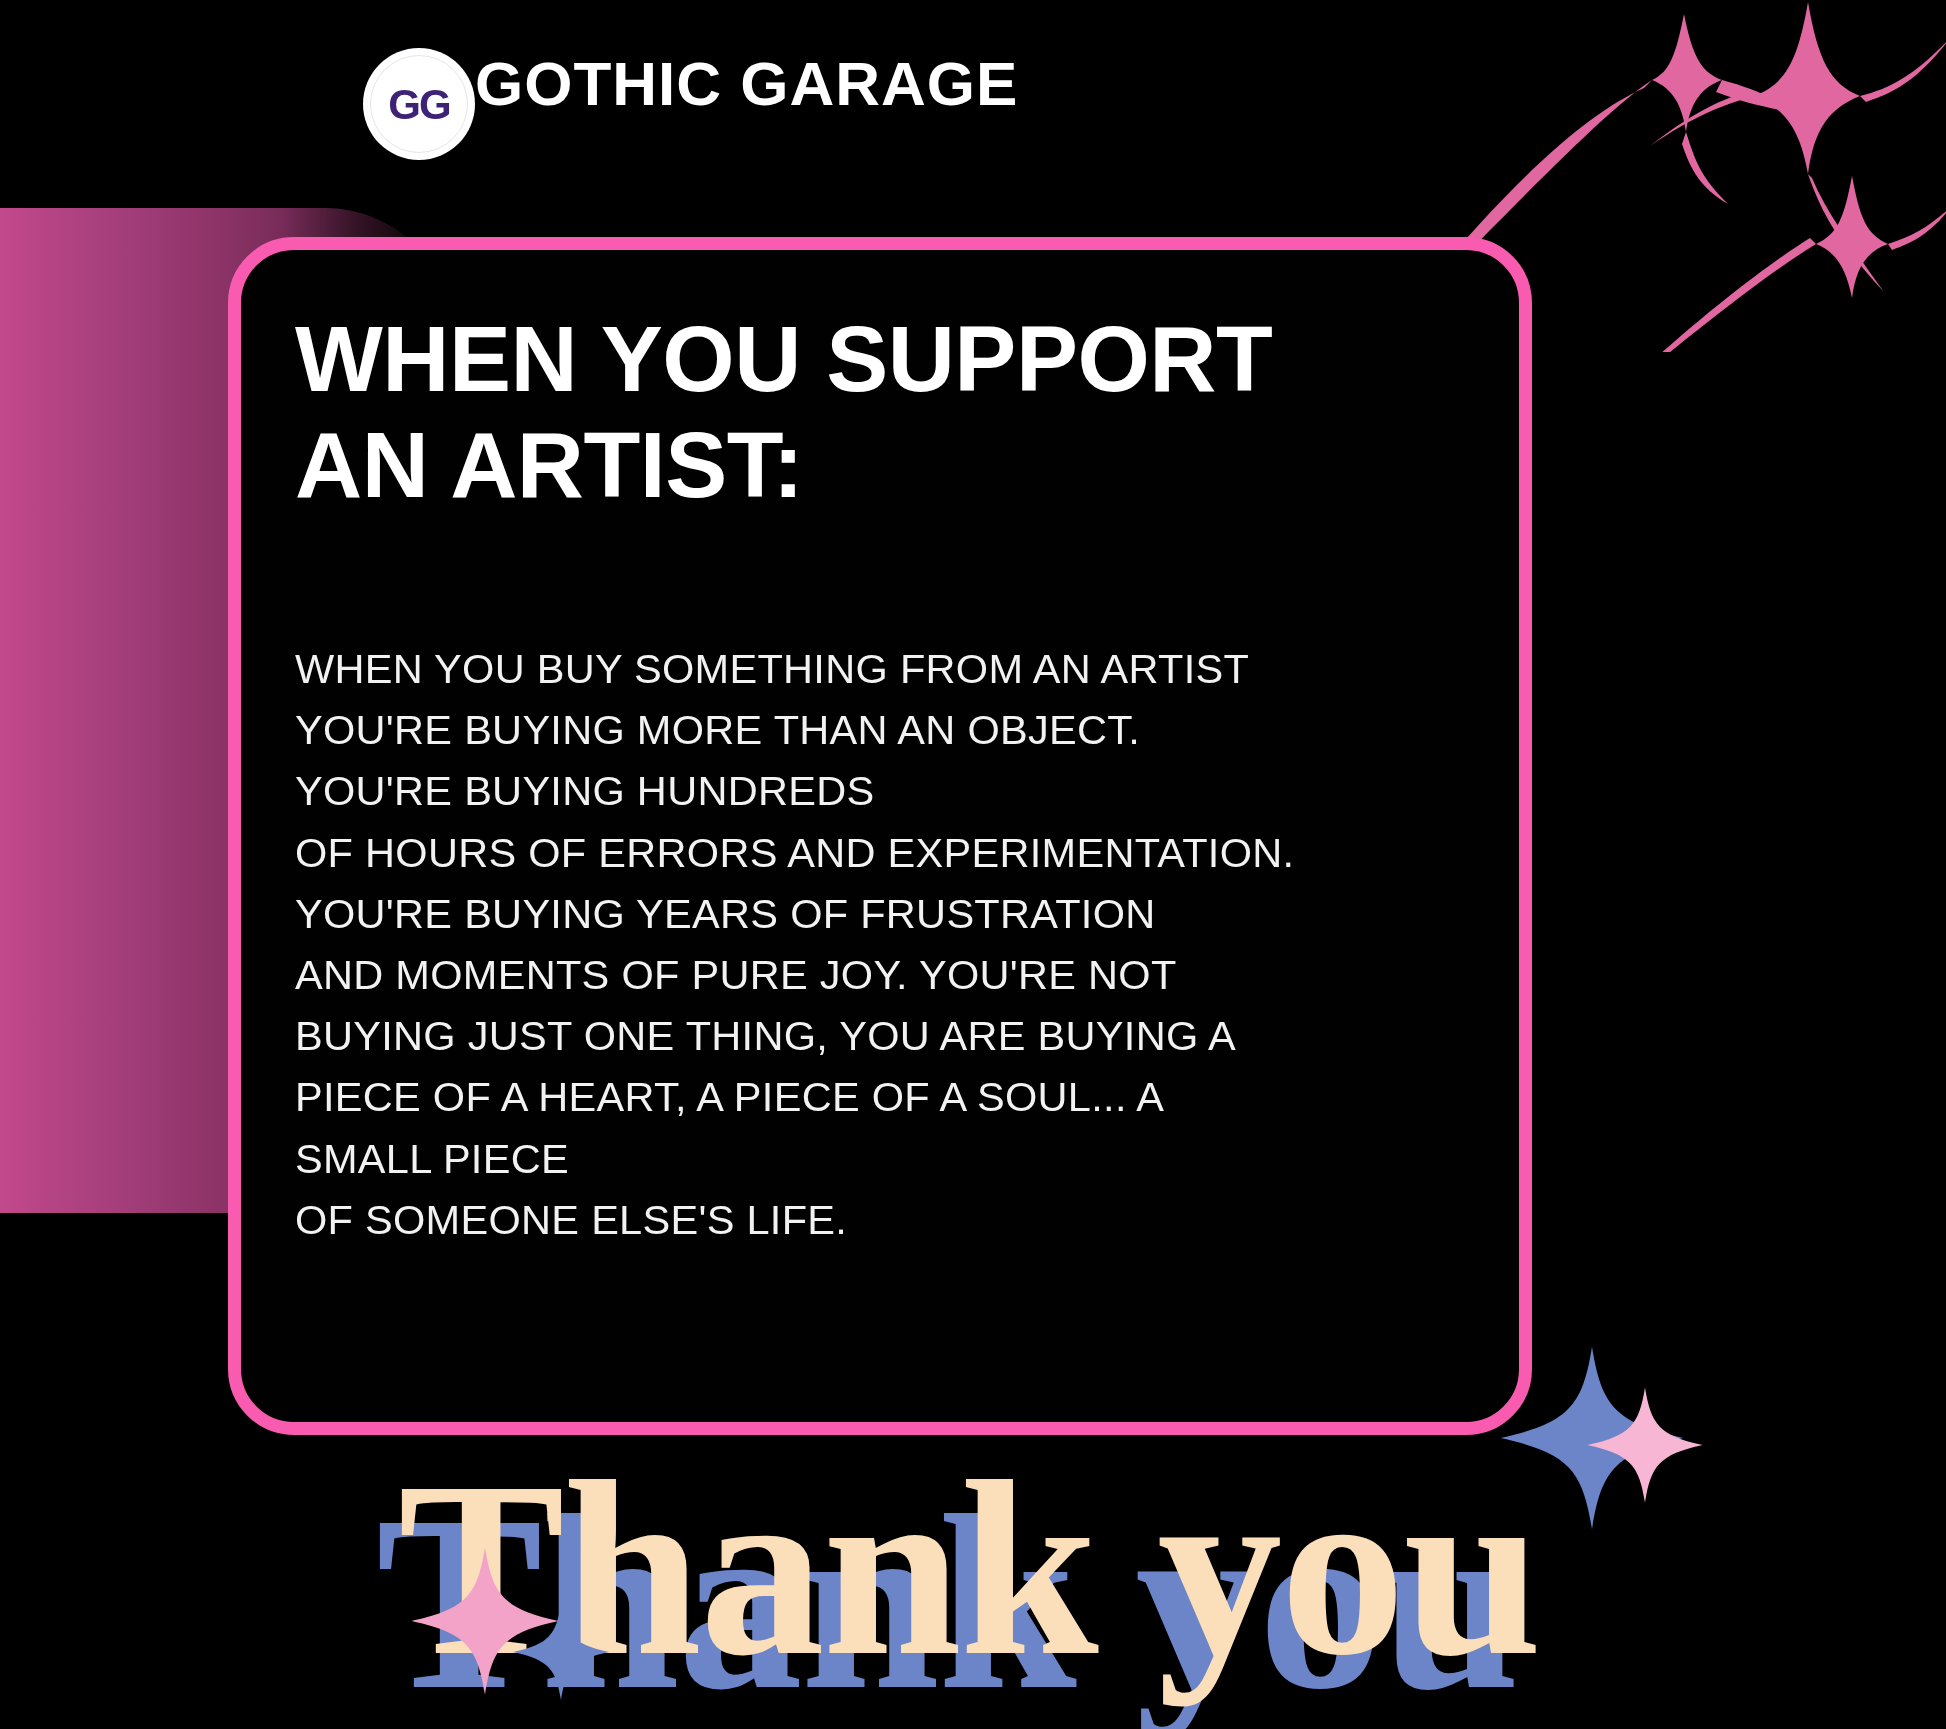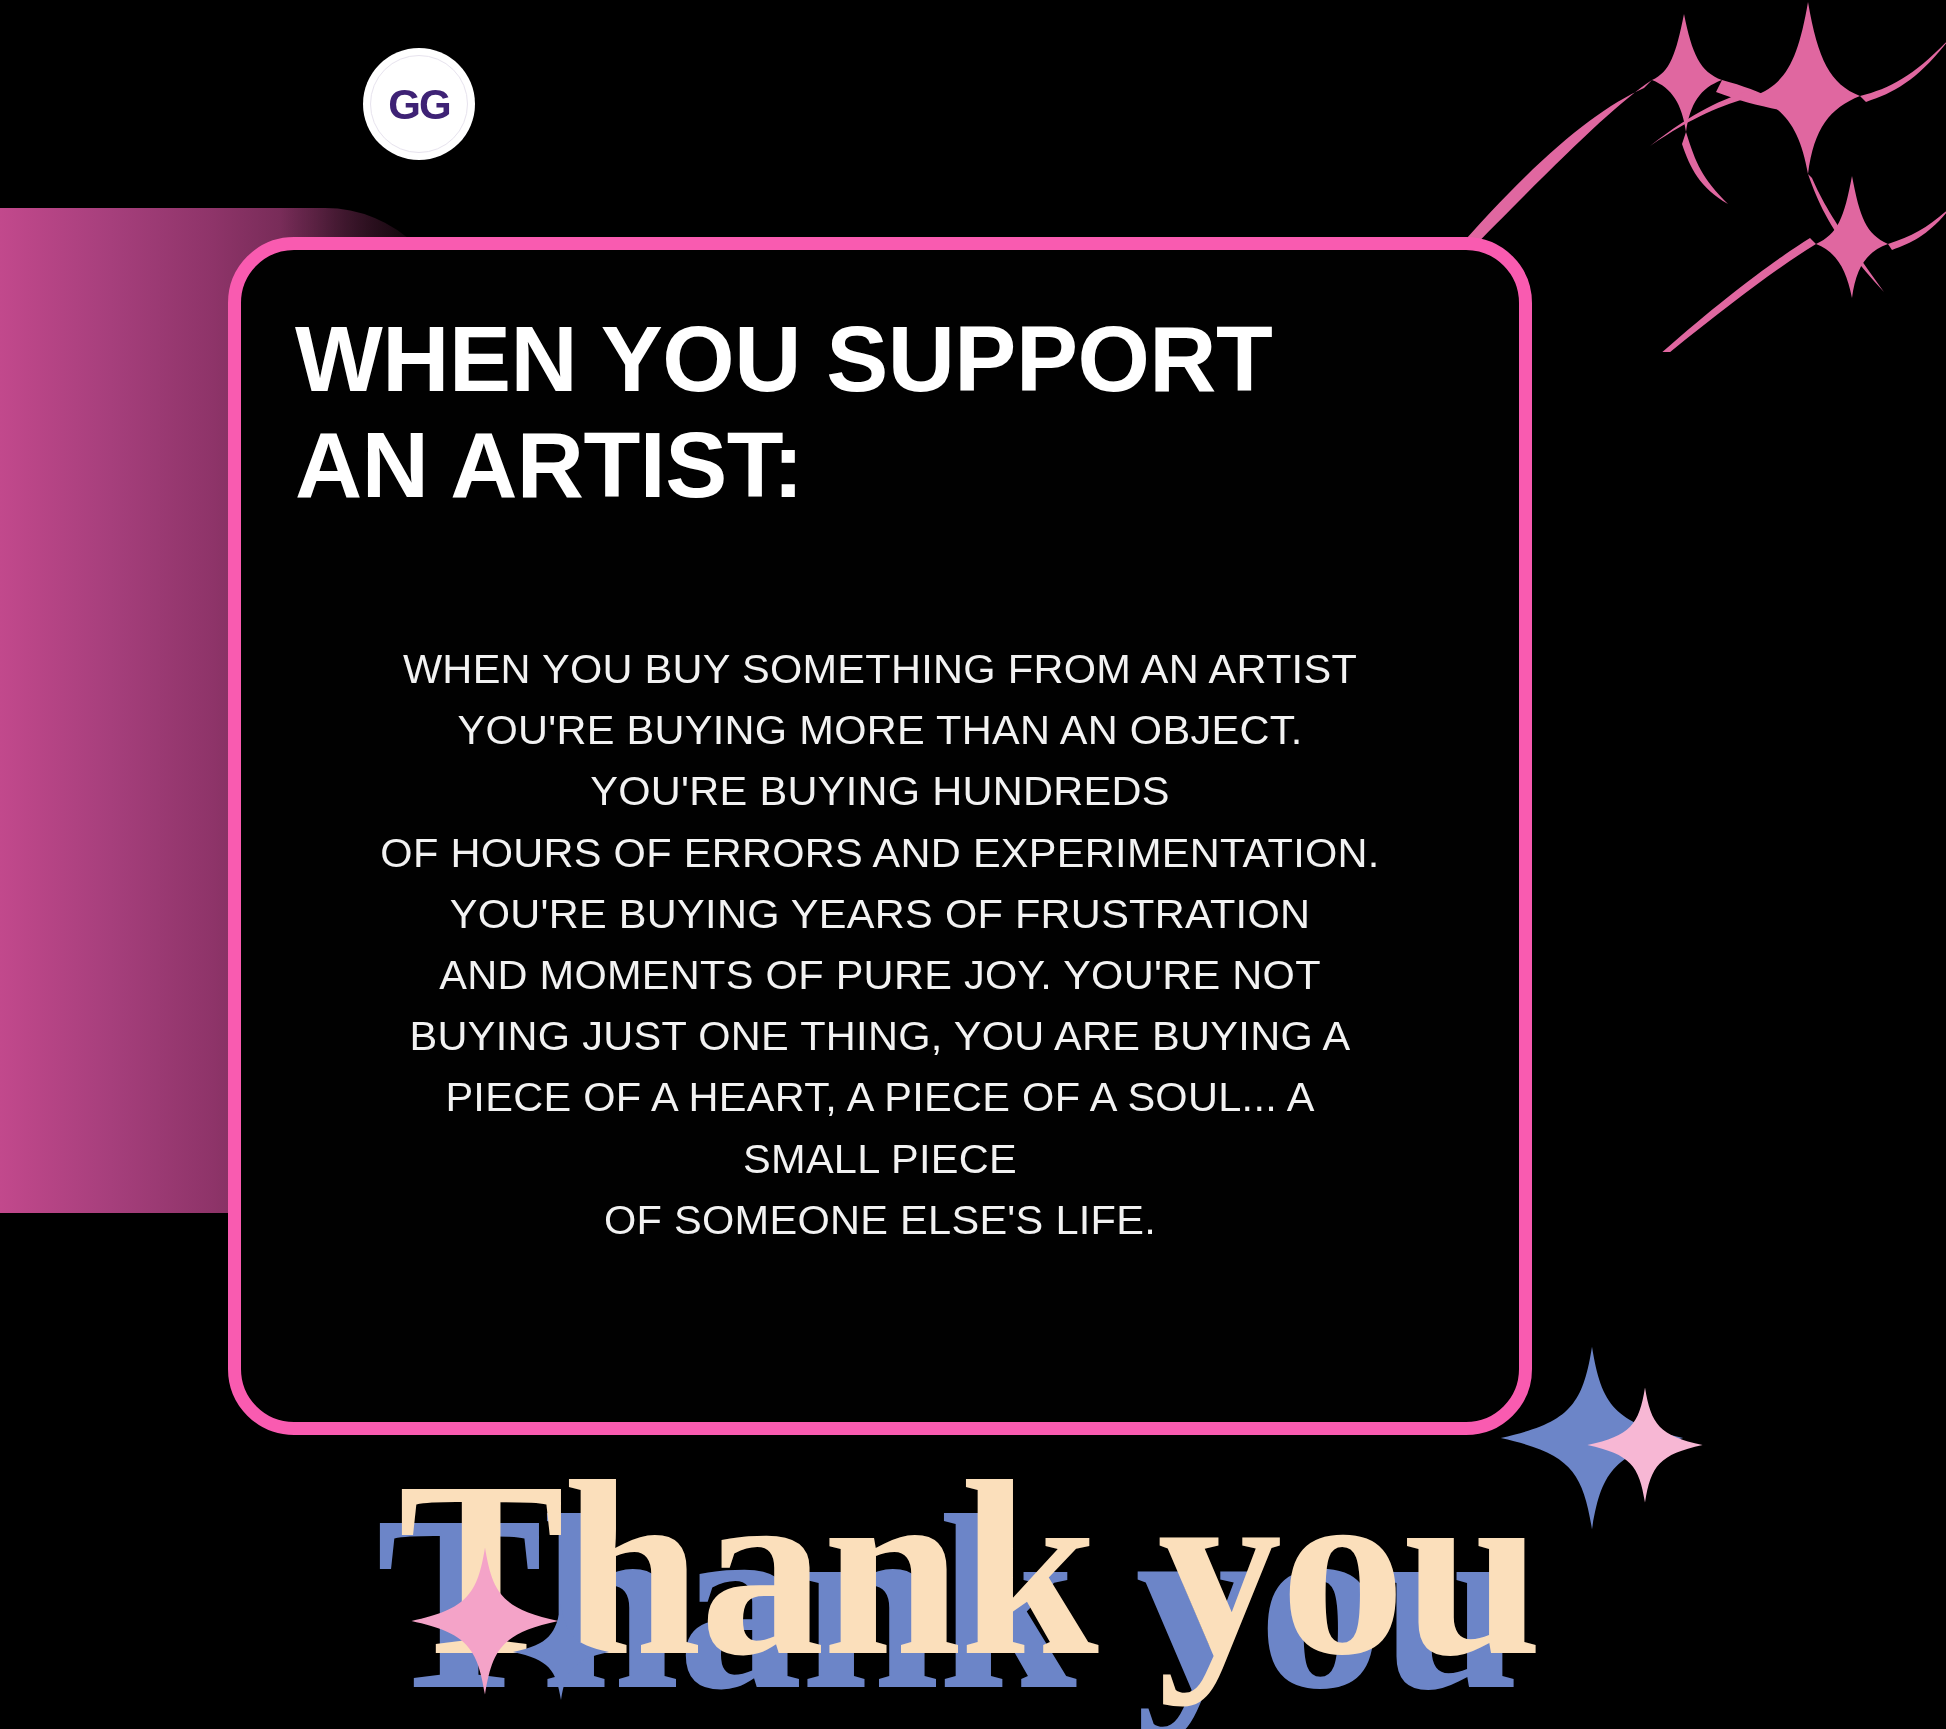--- a/index.html
+++ b/index.html
@@ -211,6 +211,7 @@
     <div class="brand-mark">
       <span>GG</span>
     </div>
+    <div class="brand-name">GOTHIC GARAGE</div>
   </div>
 
   <div class="card">

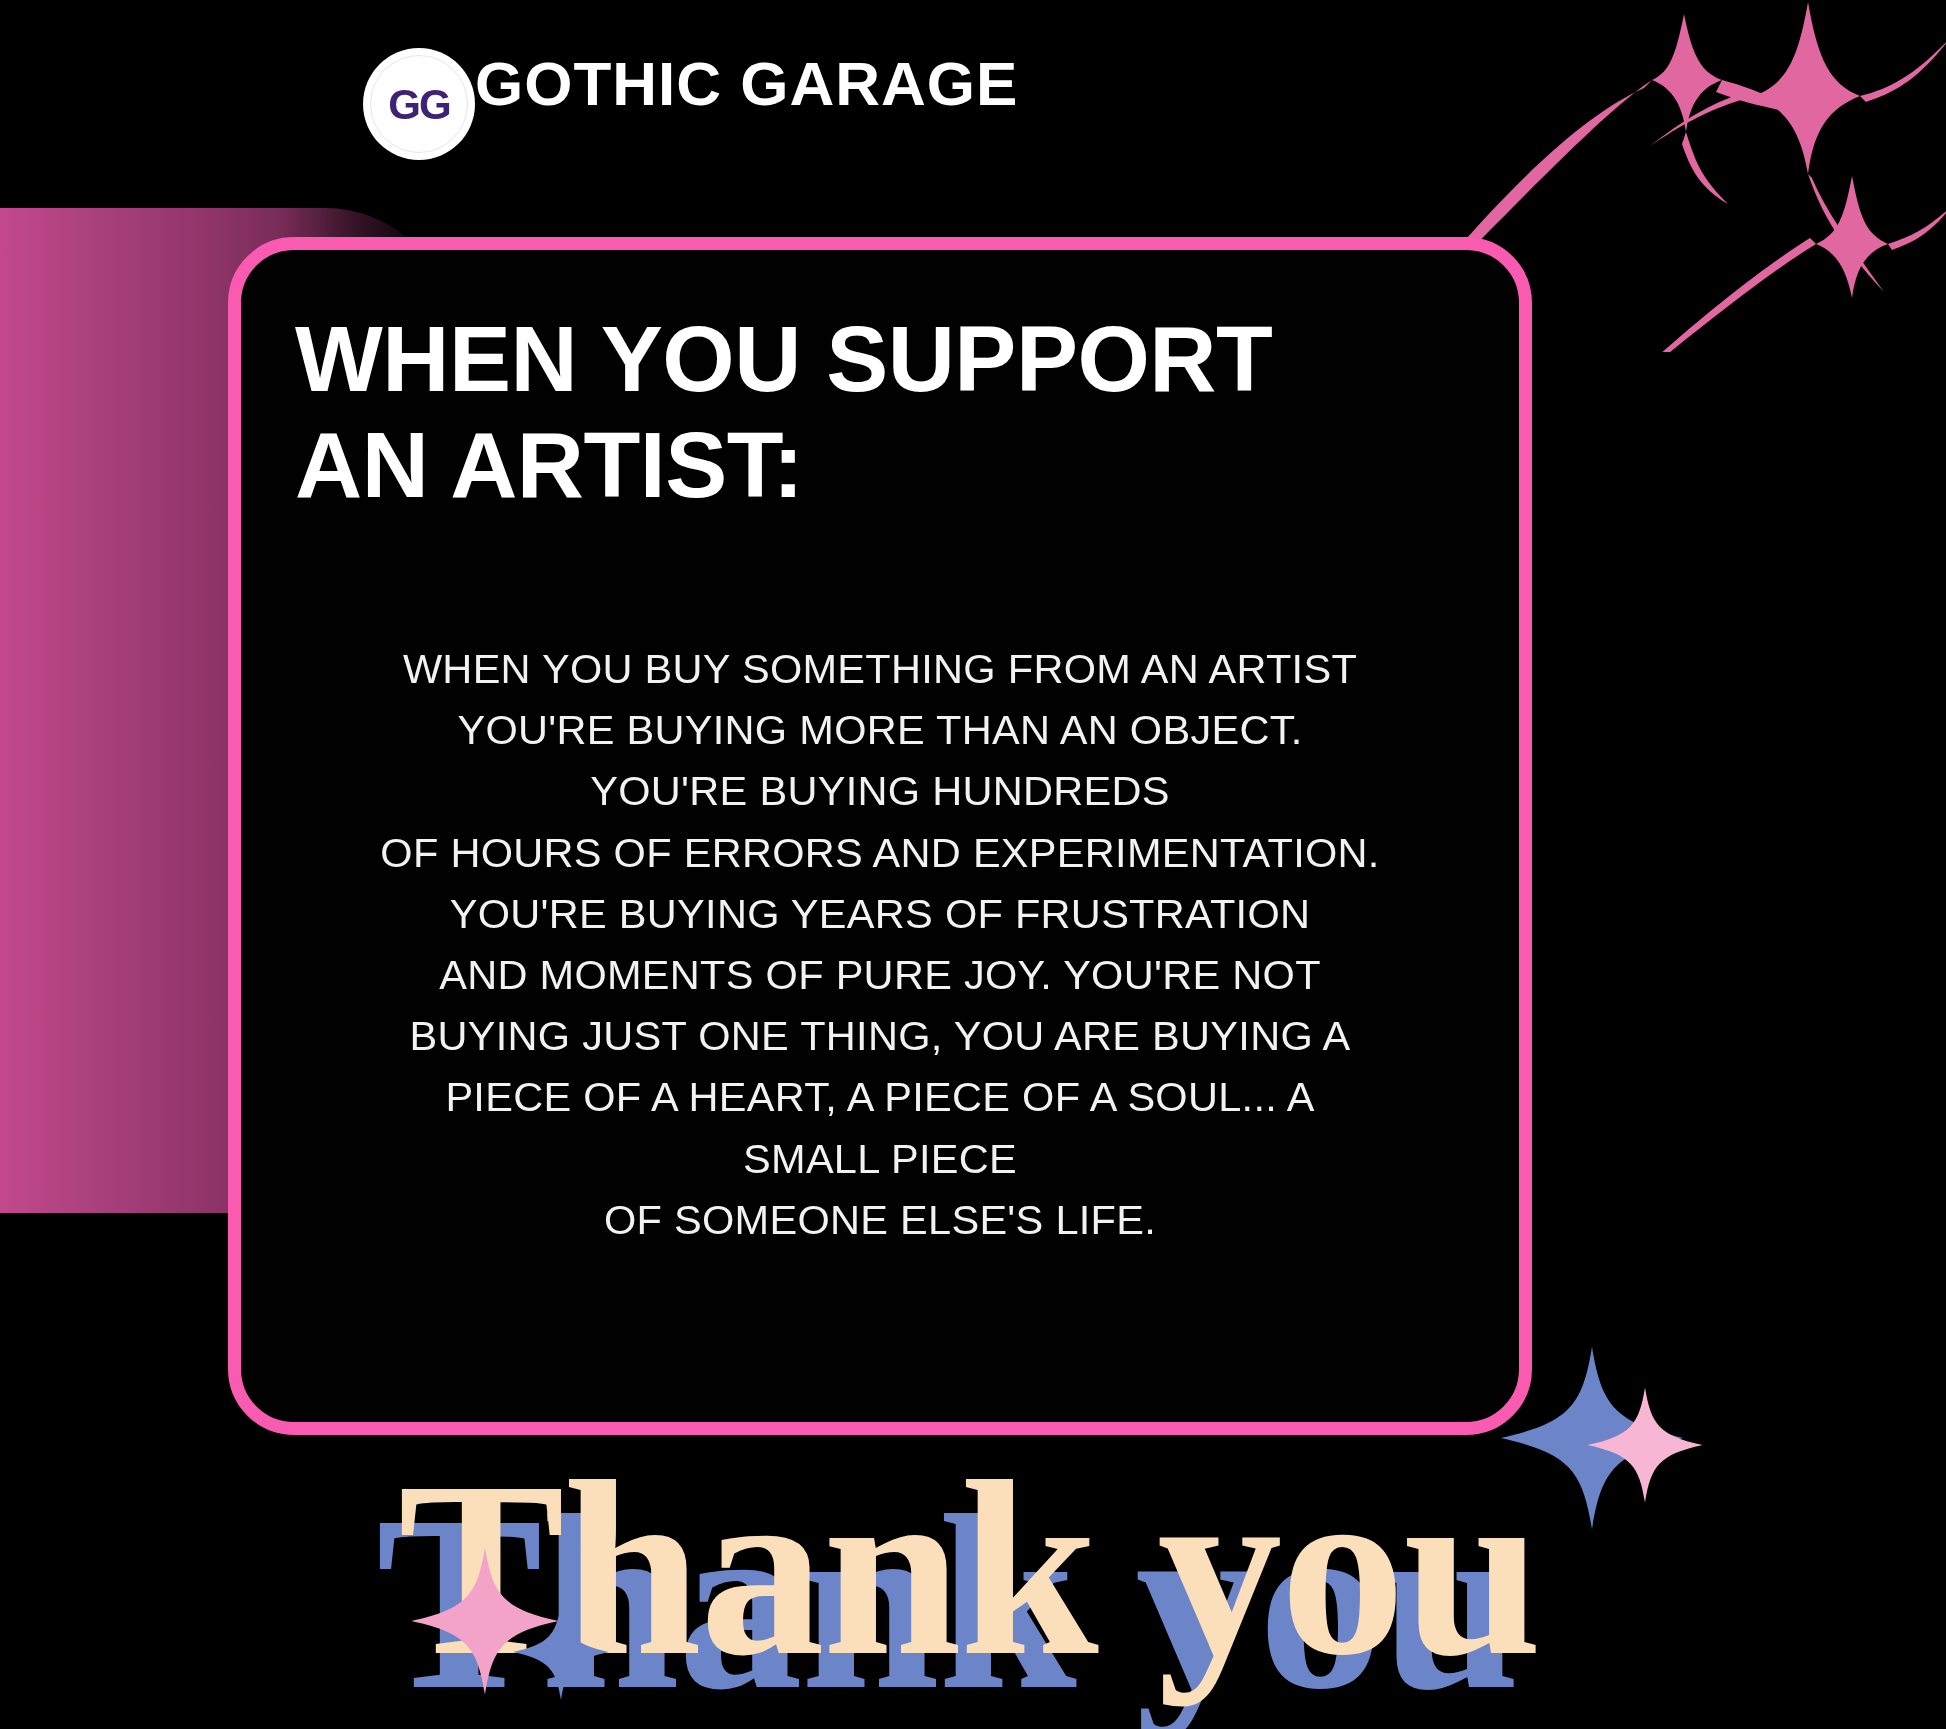--- a/index.html
+++ b/index.html
@@ -113,7 +113,6 @@
     color:#f2f2f2;
     font-size:41.5px;
     line-height:1.475;
-    text-align:center;
     font-weight:400;
     letter-spacing:.3px;
     margin-top:120px;

